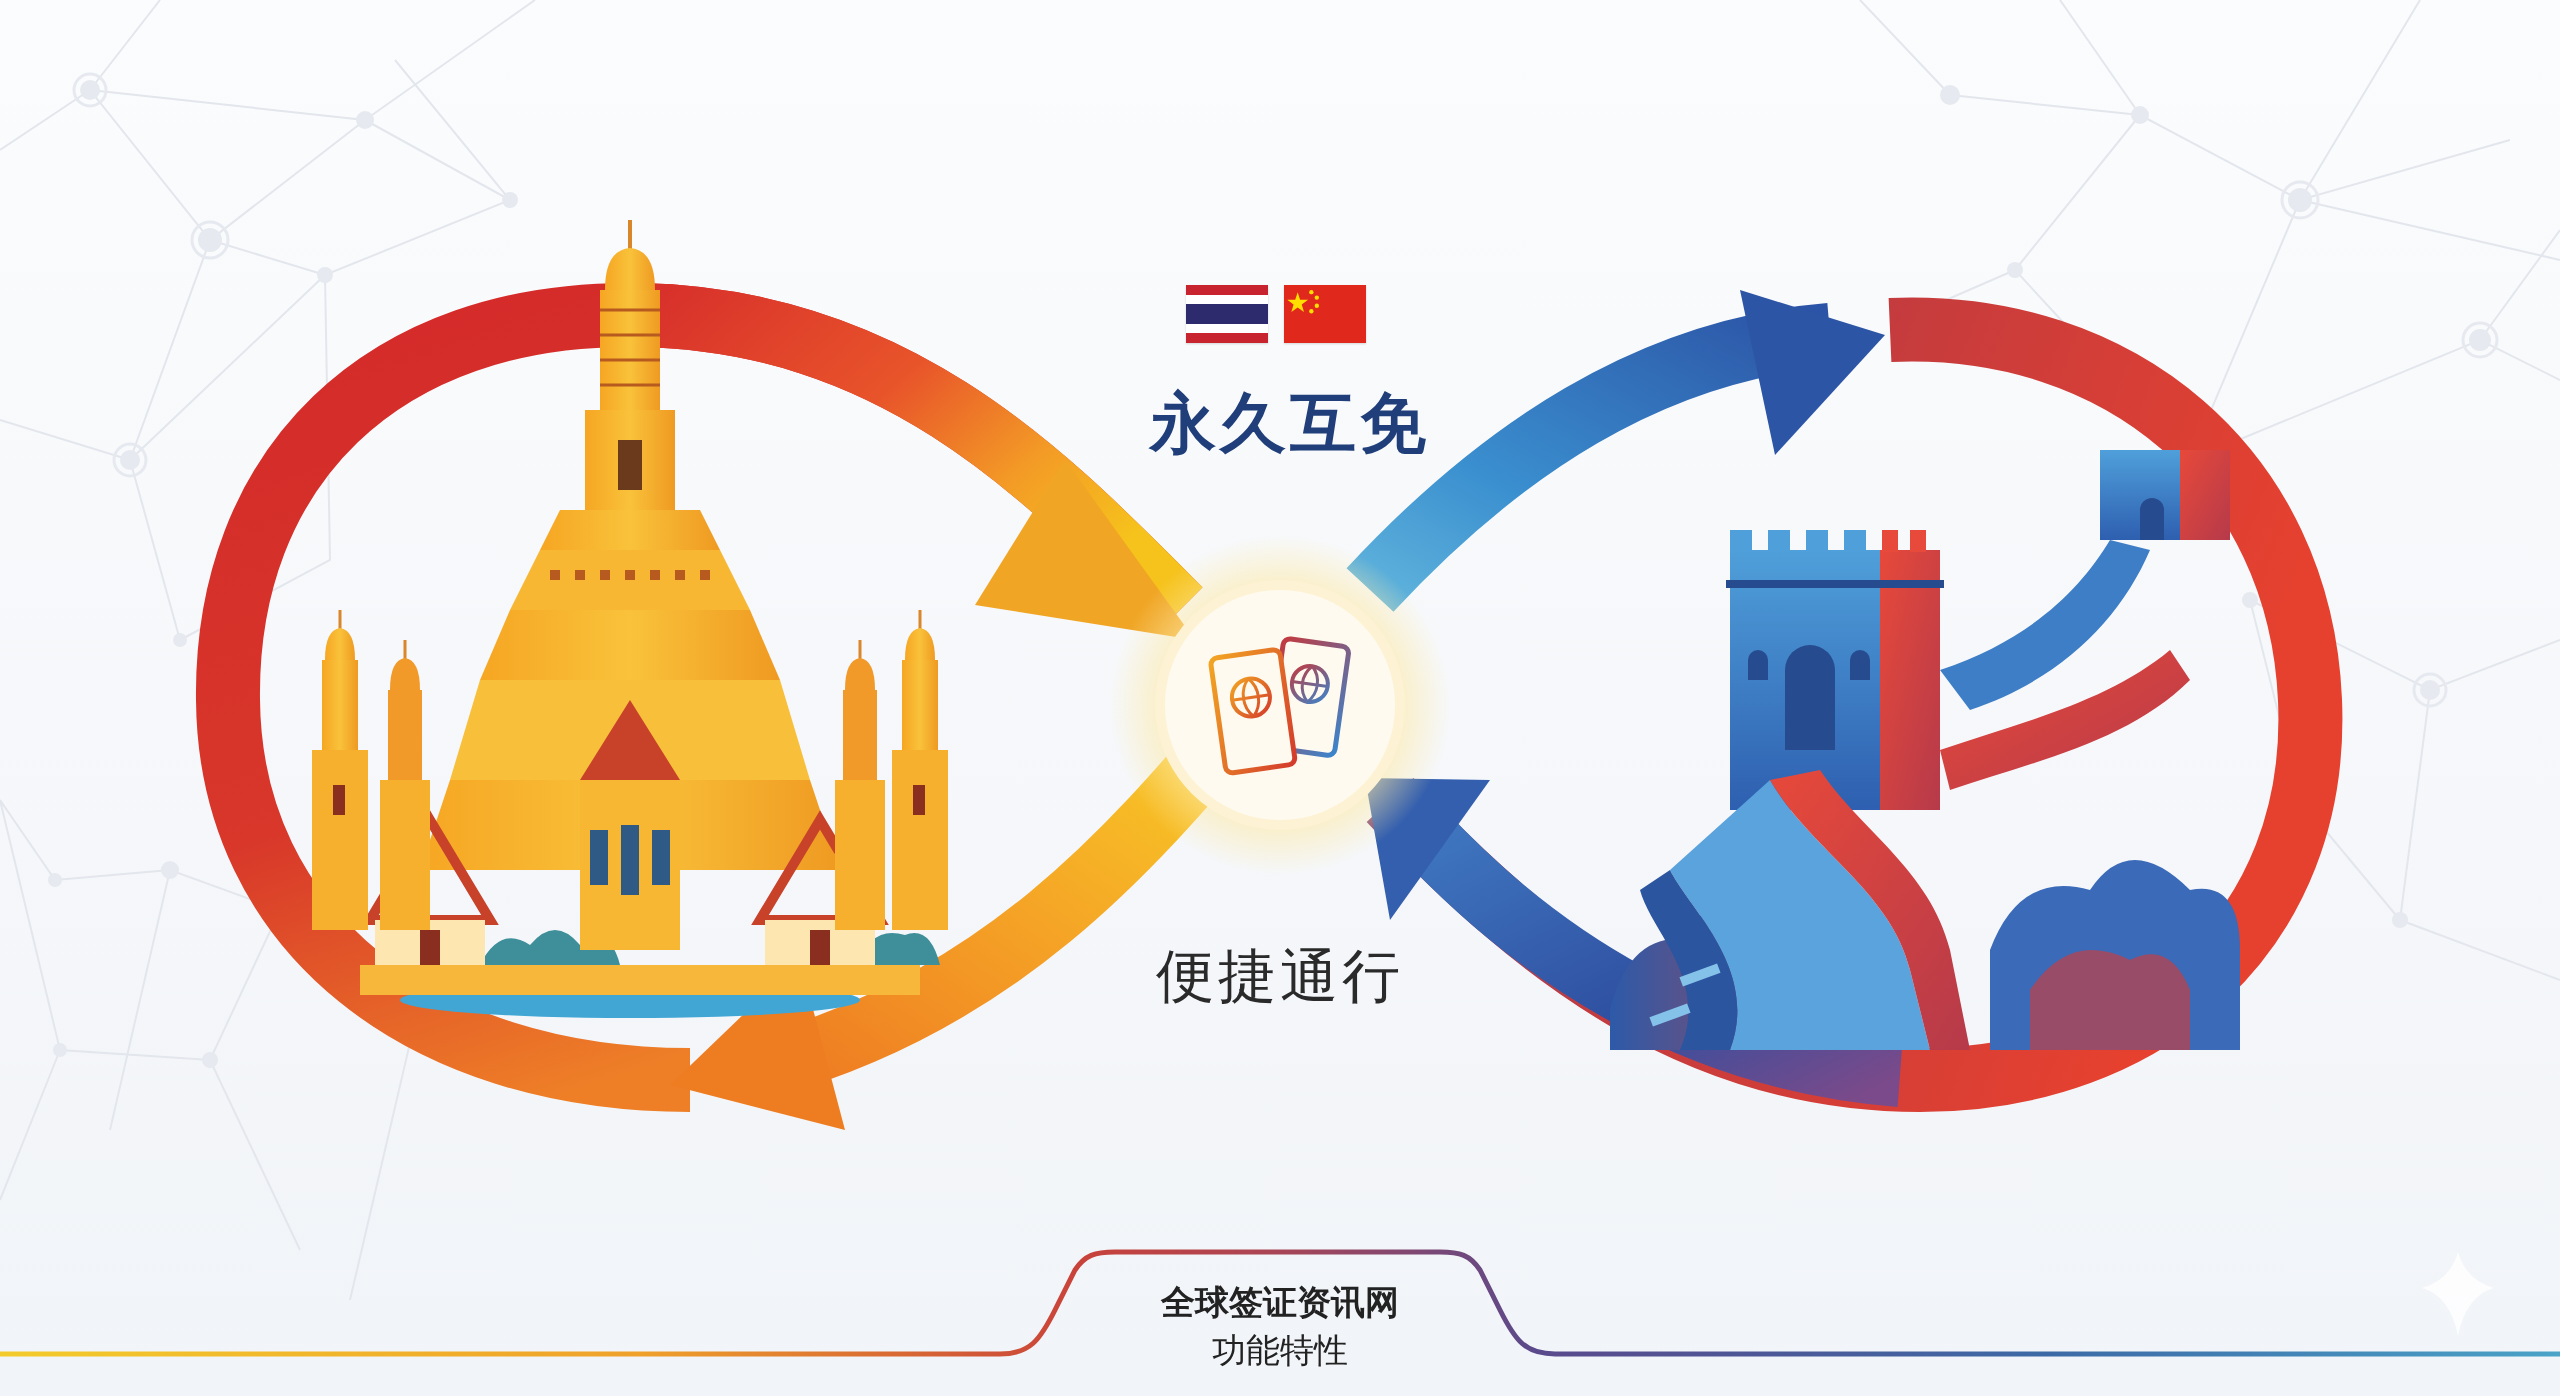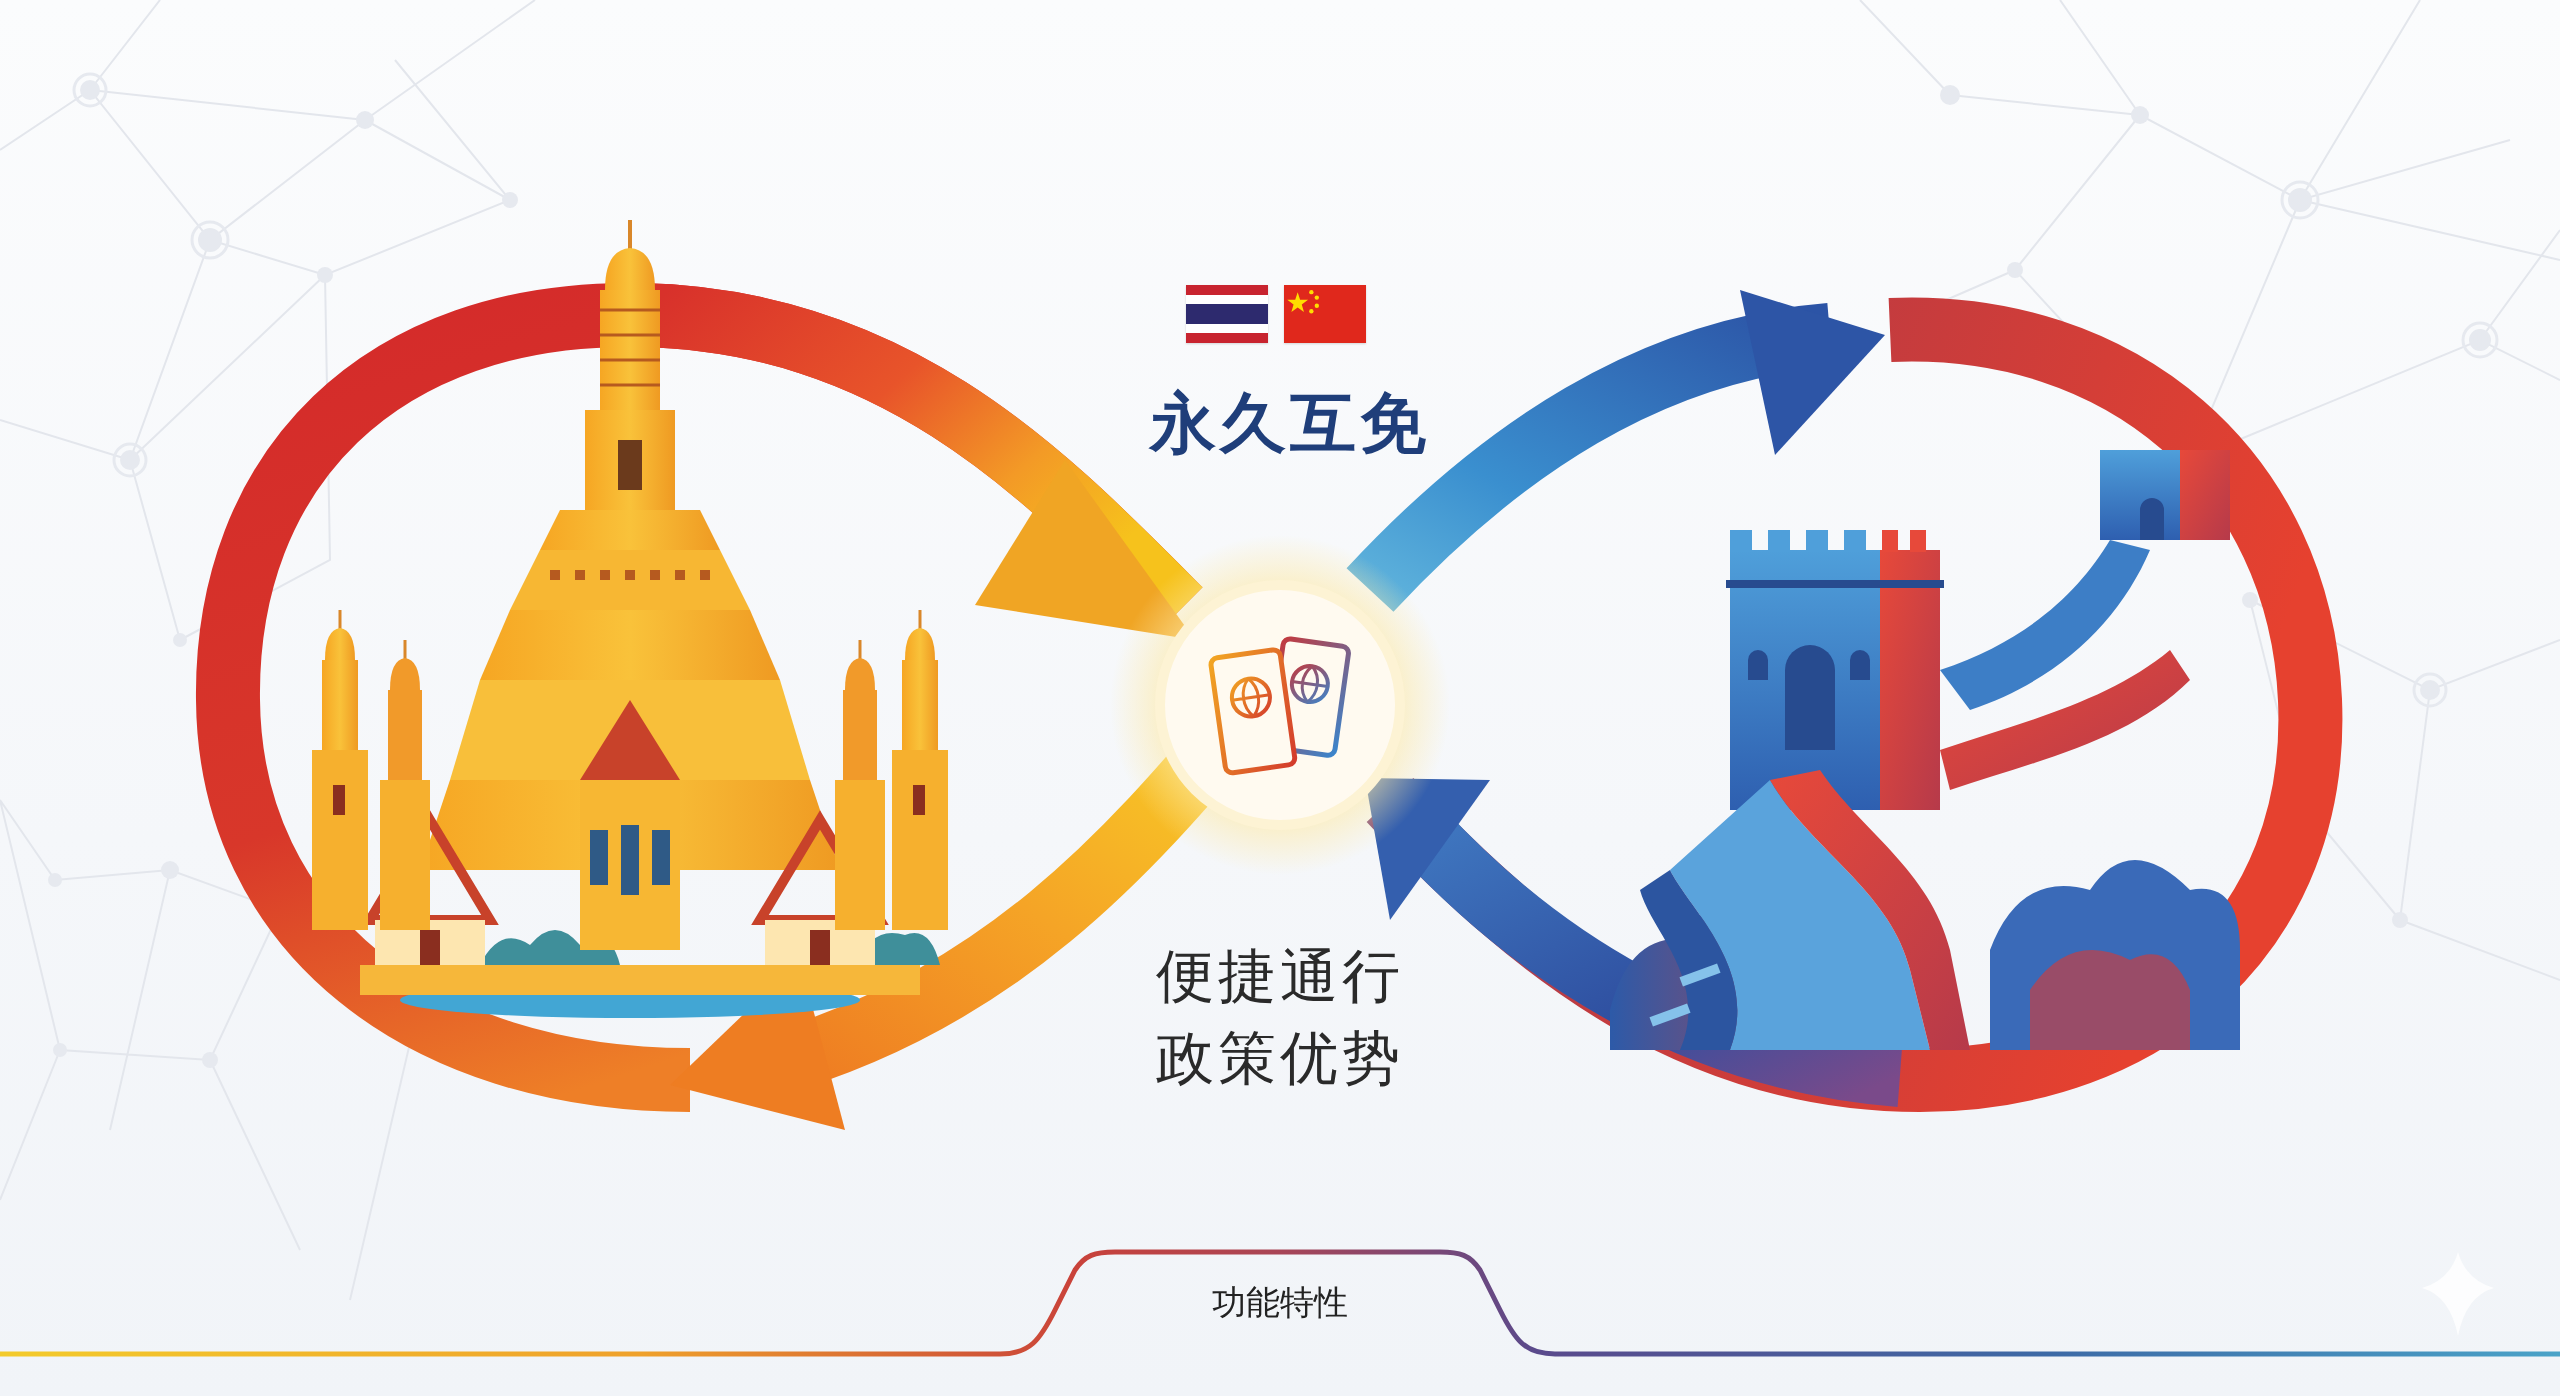--- a/index.html
+++ b/index.html
@@ -313,7 +313,6 @@
 
 <div class="subtitle">
   <div>便捷通行</div>
-  <div>政策优势</div>
 </div>
 
 <svg class="layer" viewBox="0 0 2560 1396">

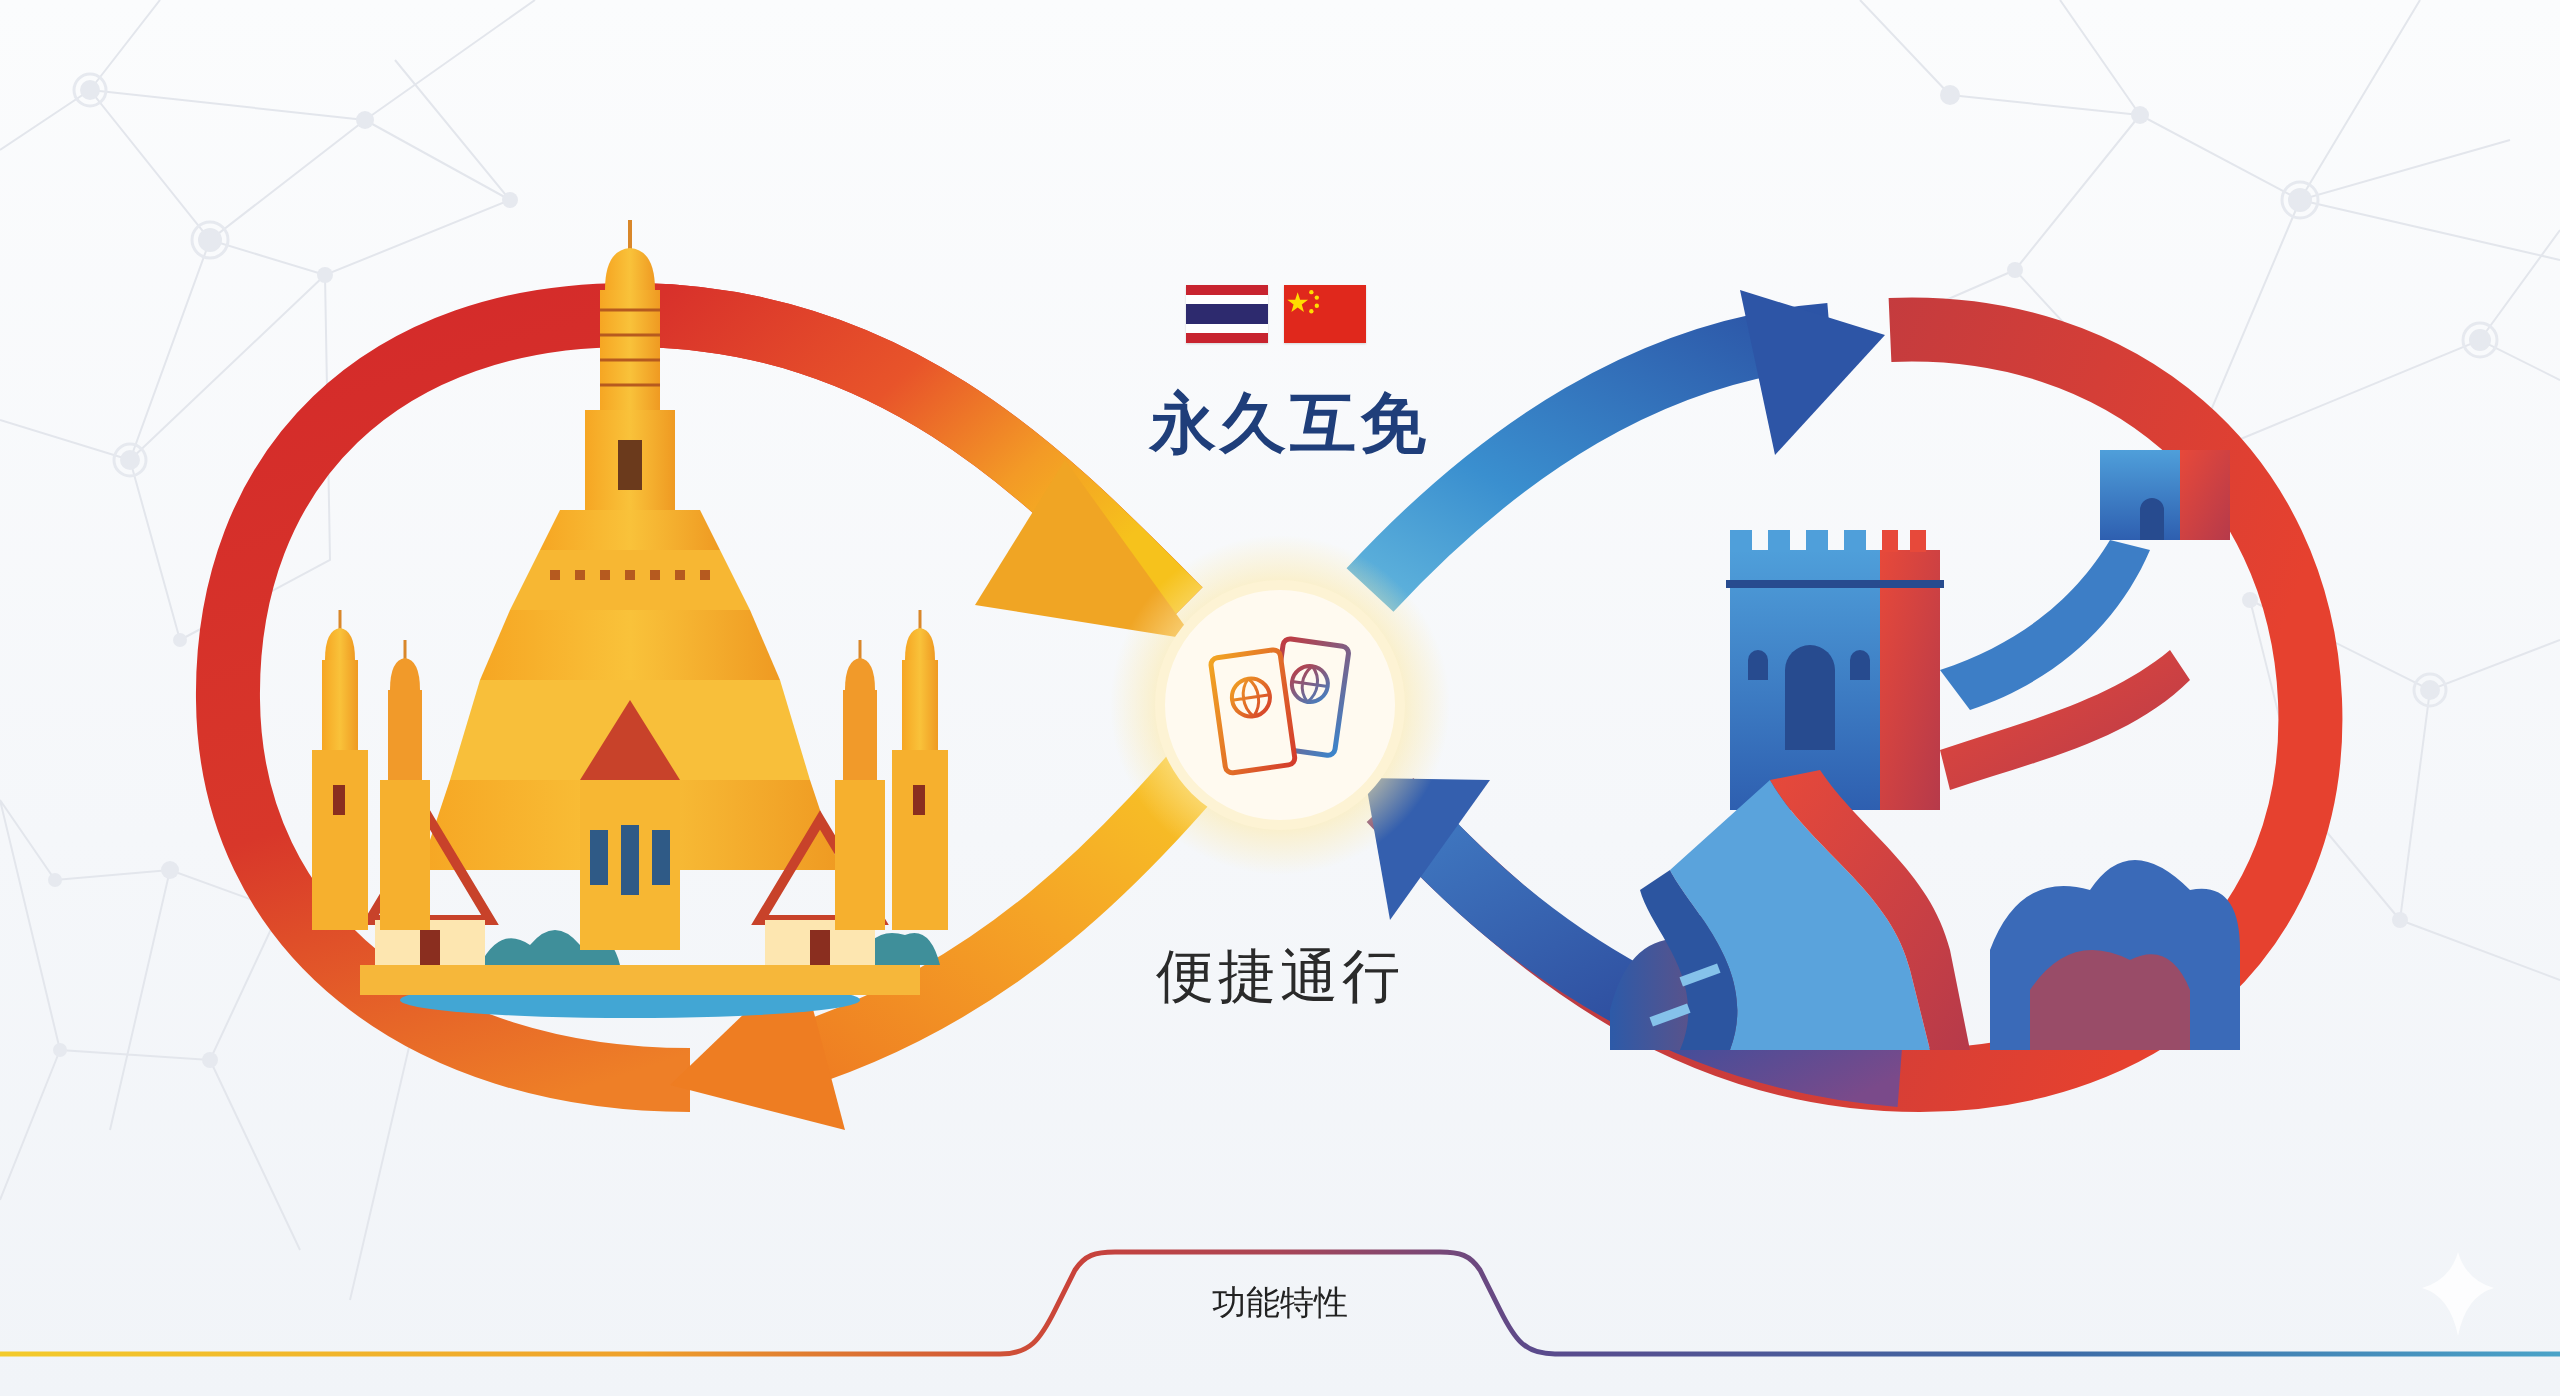--- a/index.html
+++ b/index.html
@@ -333,6 +333,7 @@
 </svg>
 
 <div class="footer-text">
+  <div>全球签证资讯网</div>
   <div class="l2">功能特性</div>
 </div>
 

